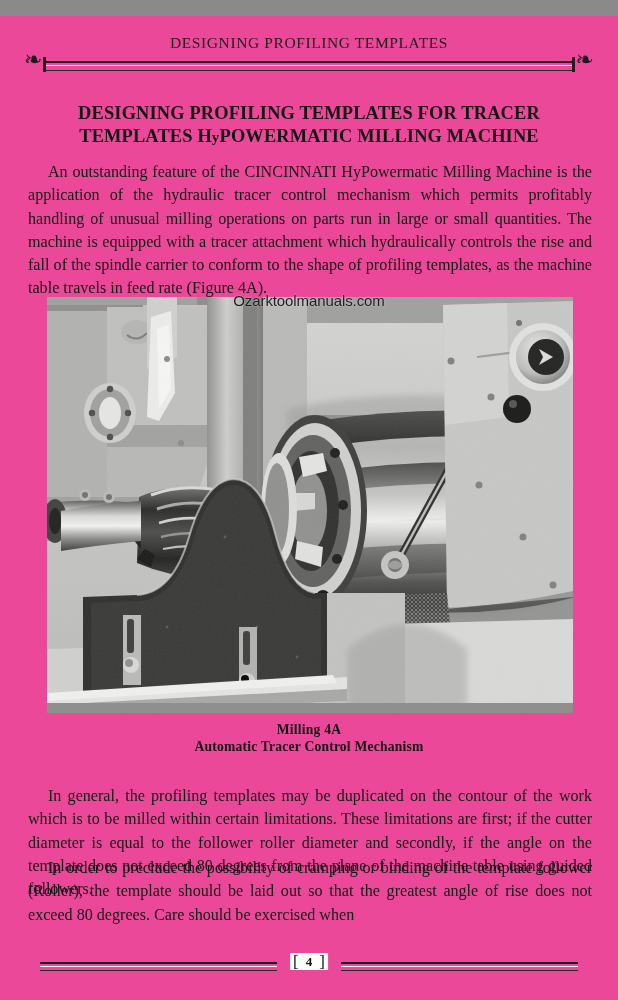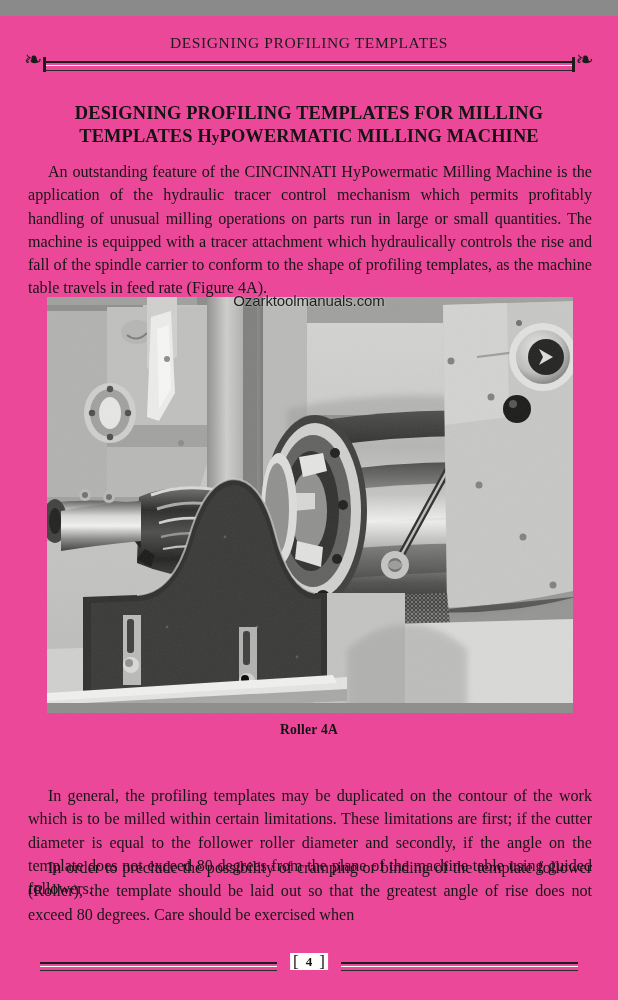--- a/index.html
+++ b/index.html
@@ -212,7 +212,7 @@
   </div>
 
   <h1 class="article-title">
-    <span>DESIGNING PROFILING TEMPLATES FOR MILLING</span><br>
+    <span>DESIGNING PROFILING TEMPLATES FOR TRACER</span><br>
     <span>TEMPLATES H</span><span class="small-y">y</span><span>POWERMATIC MILLING MACHINE</span>
   </h1>
 

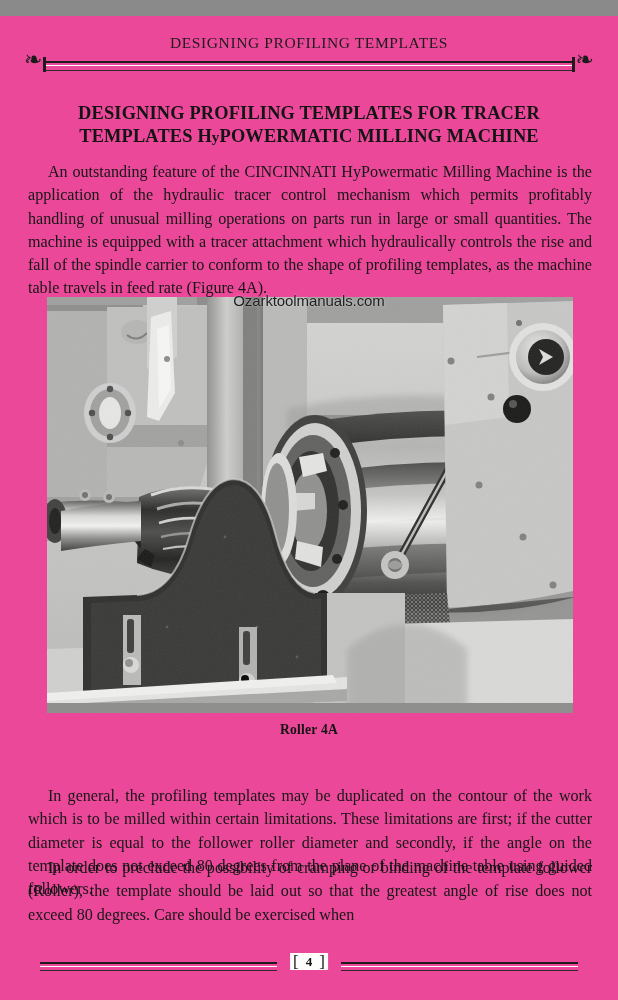--- a/index.html
+++ b/index.html
@@ -474,7 +474,7 @@
   <div class="watermark">Ozarktoolmanuals.com</div>
 
   <div class="caption">
-    <span>Roller 4A</span><br>
+    <span>Milling 4A</span><br>
   </div>
 
   <p class="body-text para-2"><span class="indent"></span><span>In general, the profiling templates may be duplicated on the contour of the work which is to be milled within certain limitations.  These limitations are first; if the cutter diameter is equal to the follower roller diameter and secondly, if the angle on the template does not exceed 80 degrees from the plane of the machine table using guided followers.</span></p>

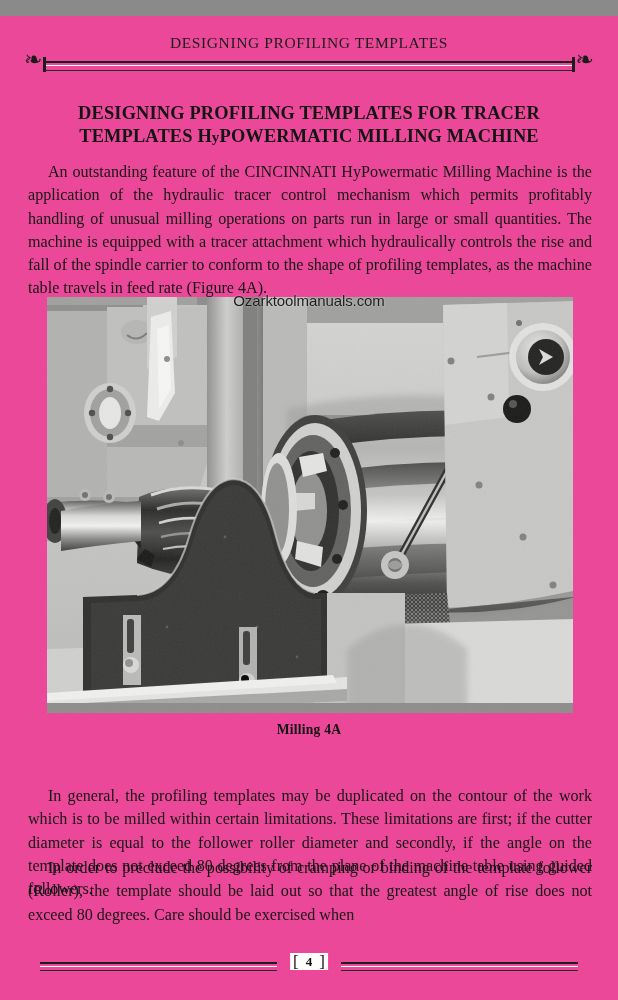--- a/index.html
+++ b/index.html
@@ -475,6 +475,7 @@
 
   <div class="caption">
     <span>Milling 4A</span><br>
+    <span>Automatic Tracer Control Mechanism</span>
   </div>
 
   <p class="body-text para-2"><span class="indent"></span><span>In general, the profiling templates may be duplicated on the contour of the work which is to be milled within certain limitations.  These limitations are first; if the cutter diameter is equal to the follower roller diameter and secondly, if the angle on the template does not exceed 80 degrees from the plane of the machine table using guided followers.</span></p>

